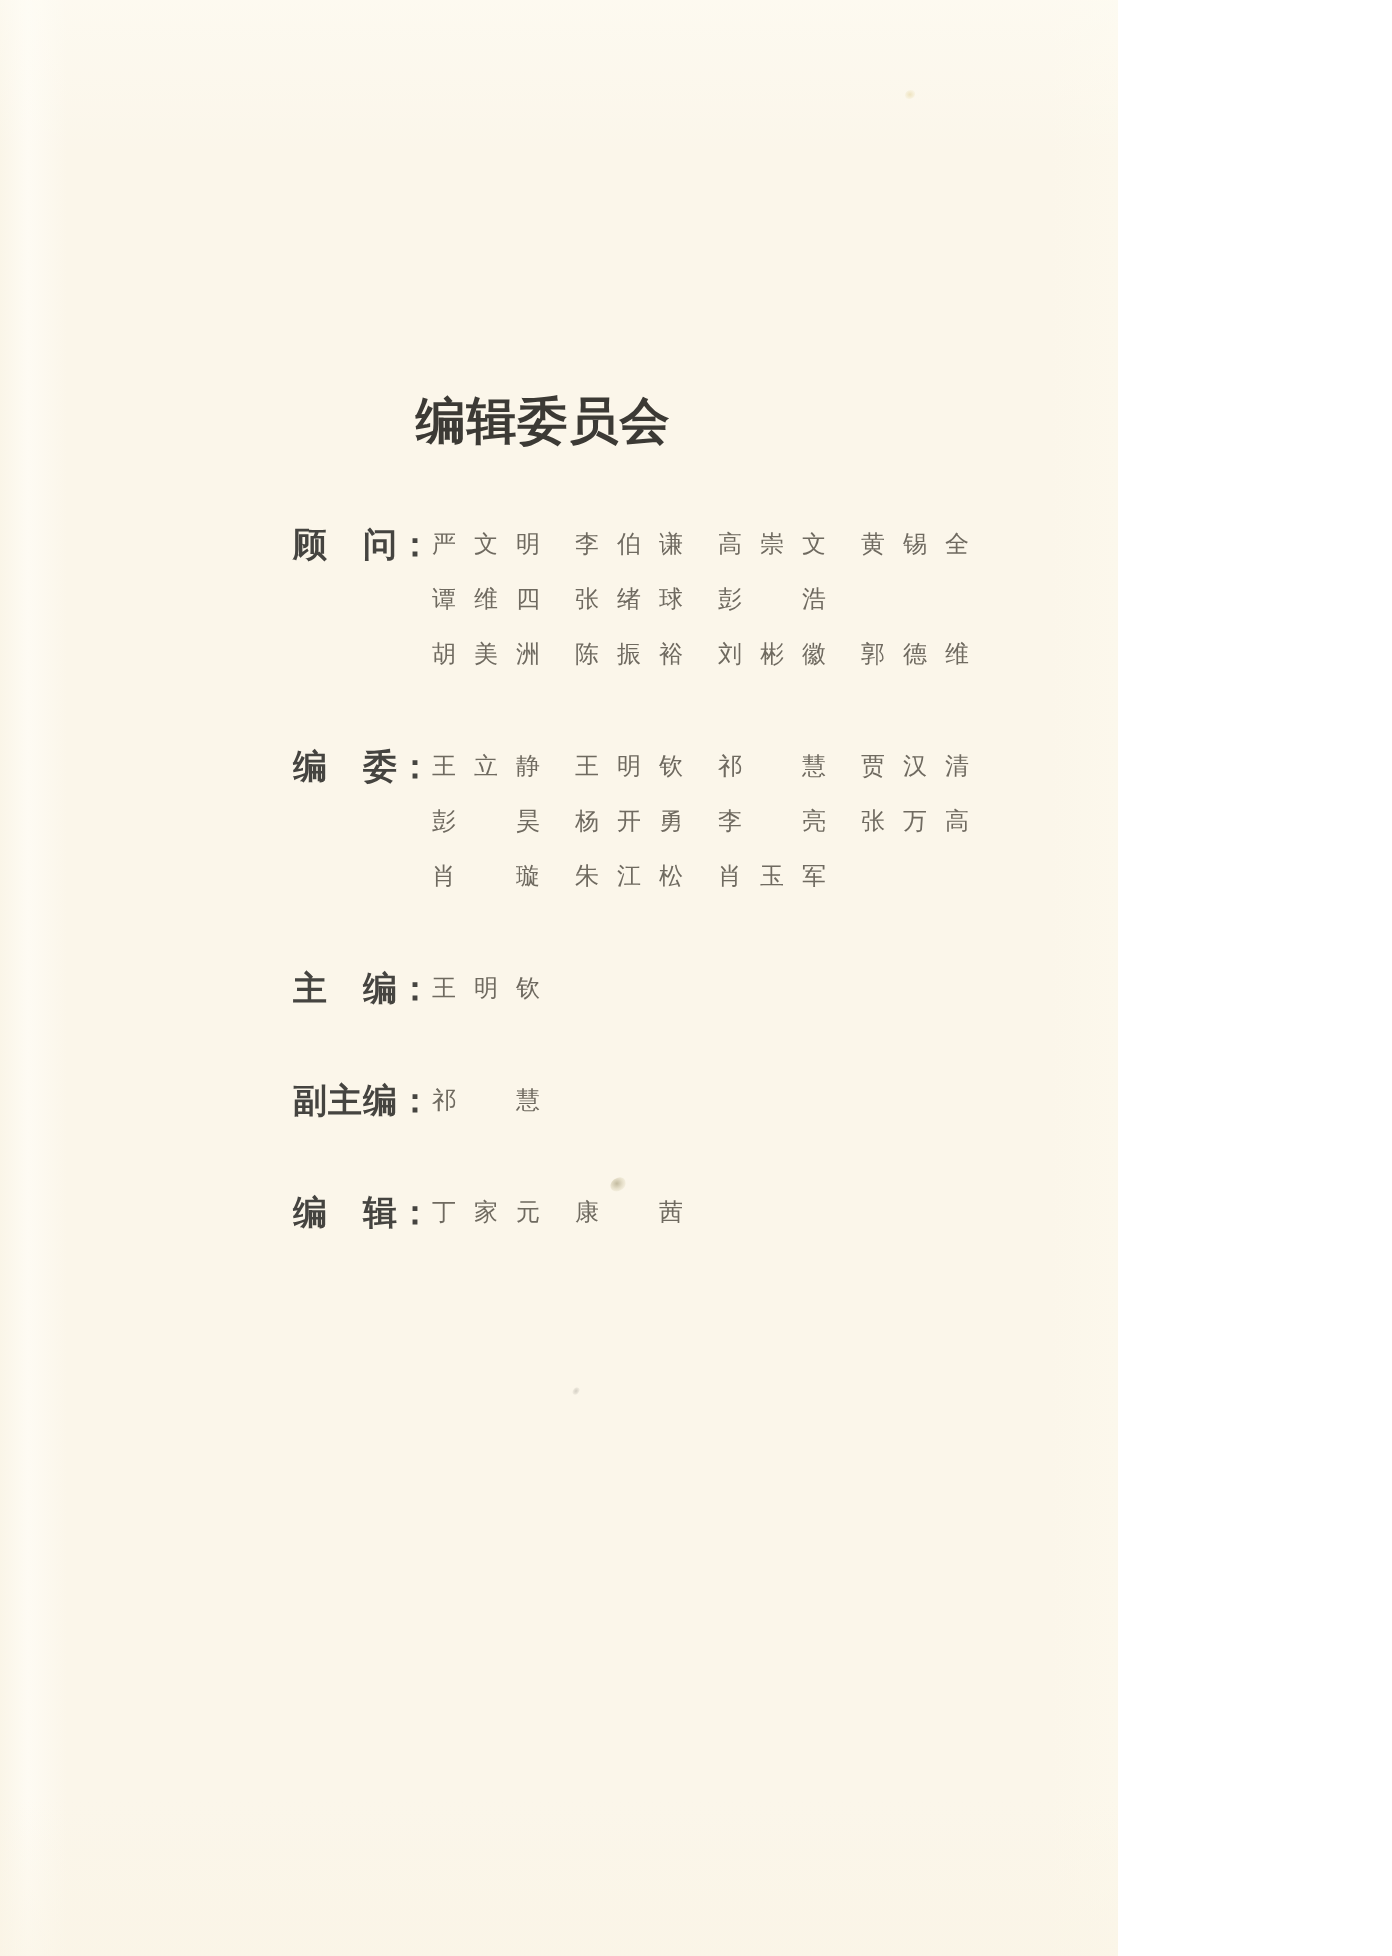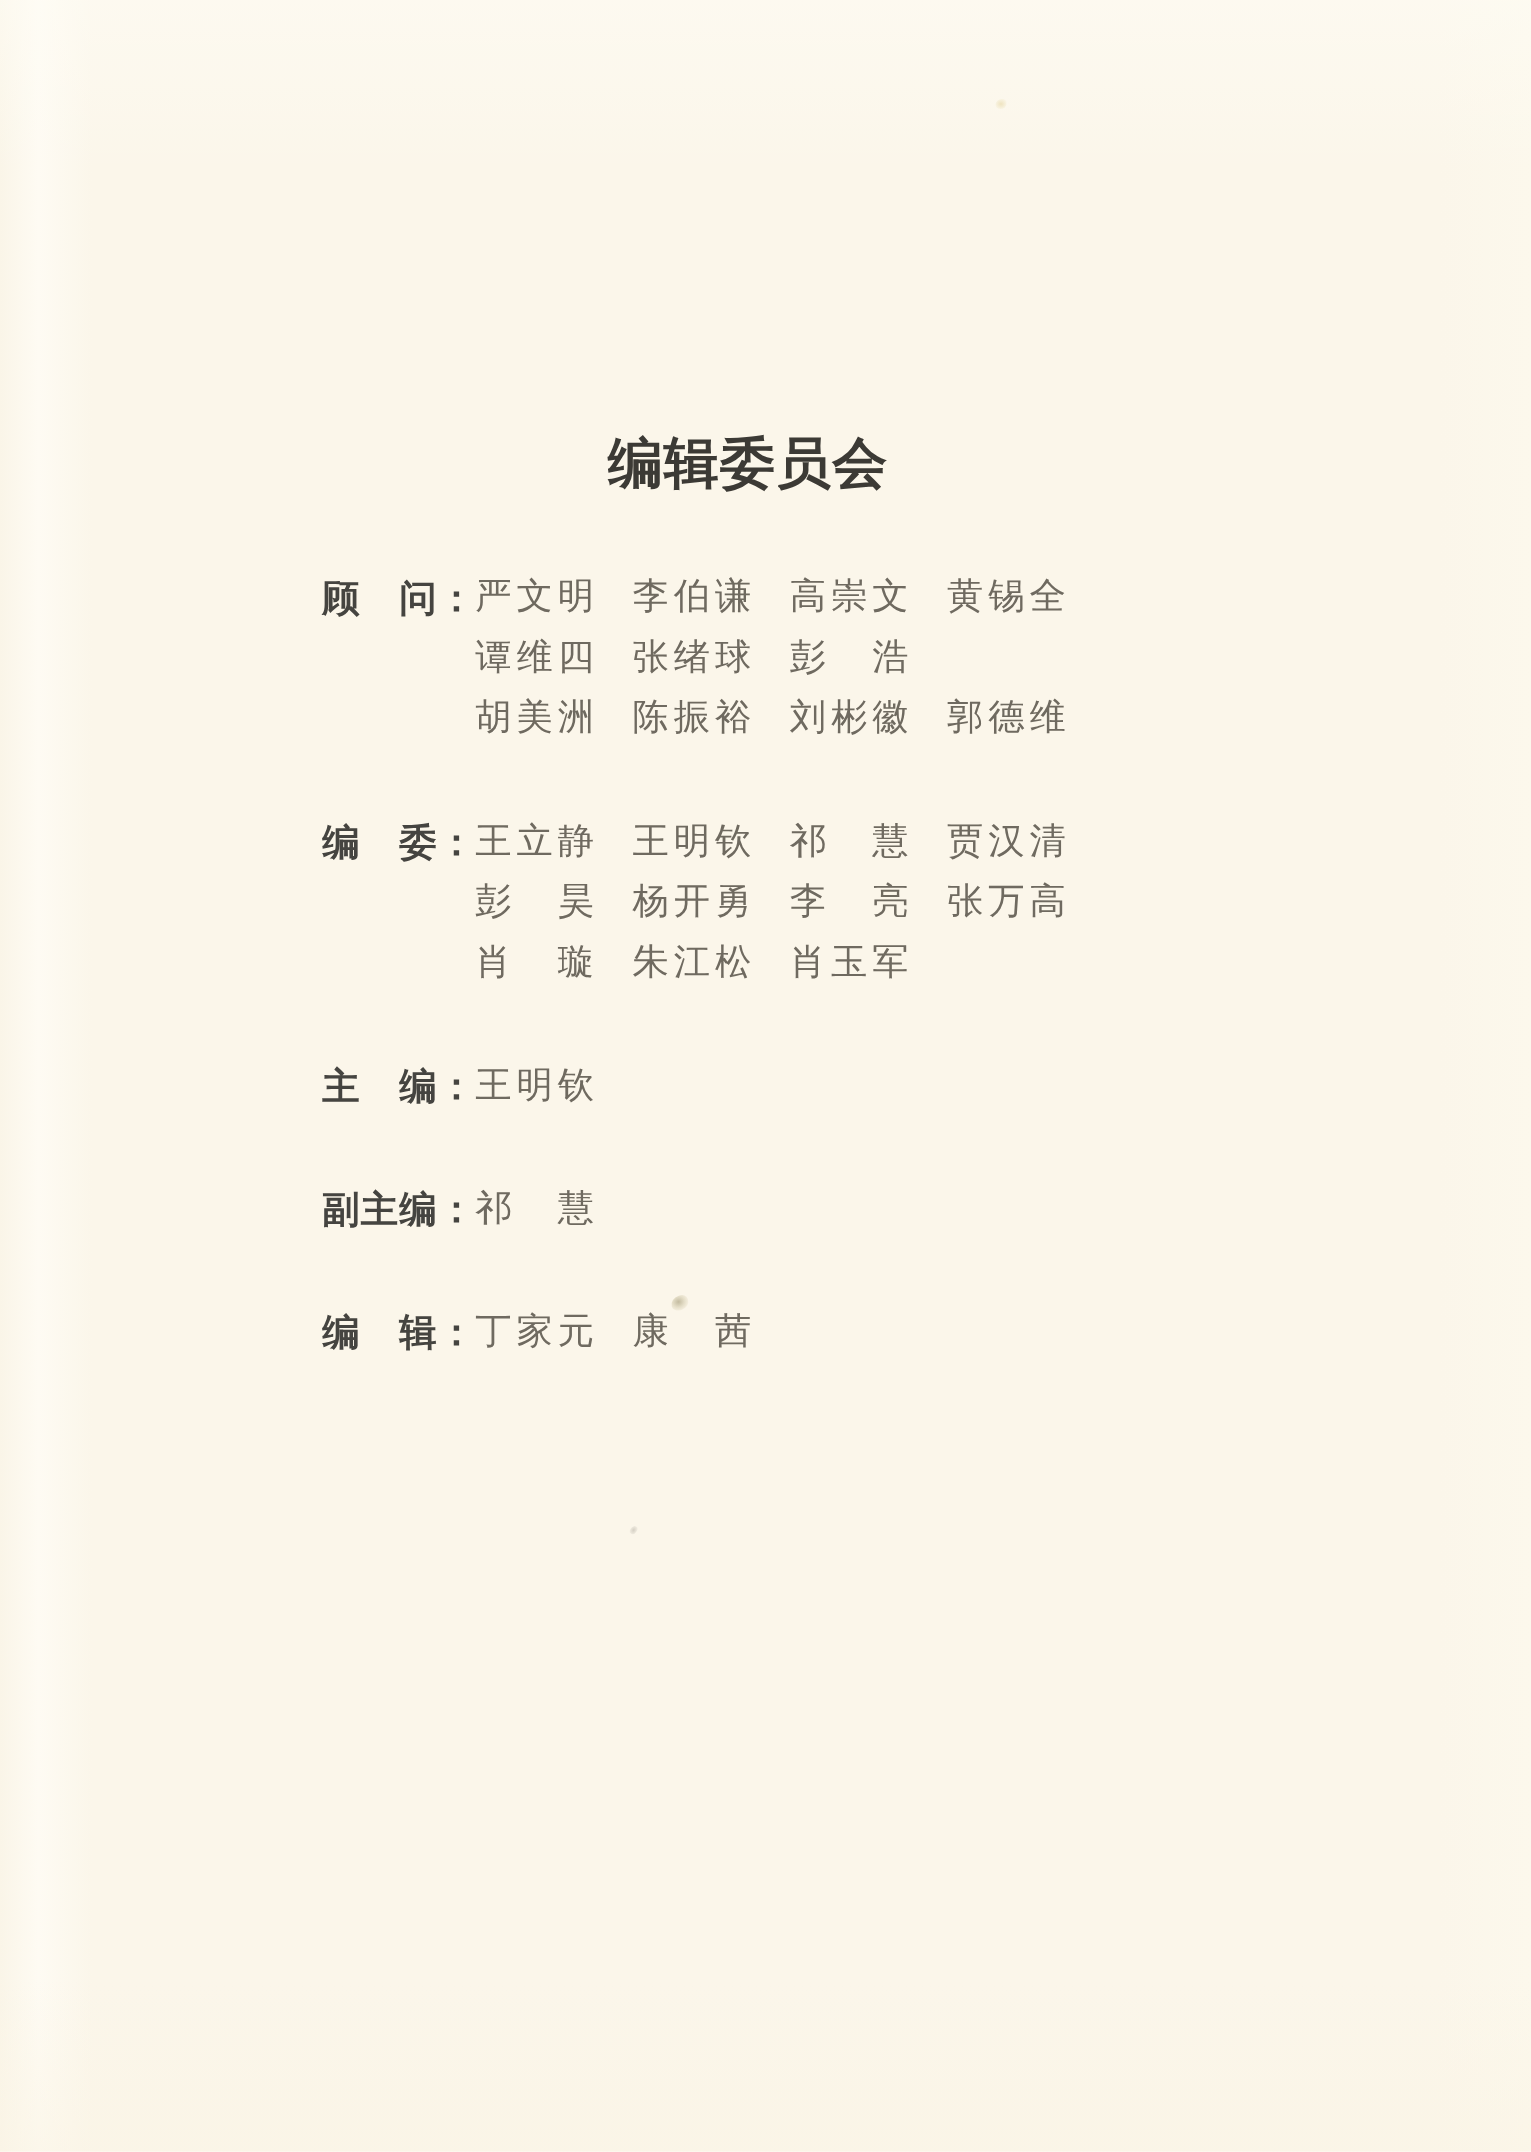--- a/index.html
+++ b/index.html
@@ -17,7 +17,7 @@
   }
   .page {
     position: relative;
-    width: 1392px;
+    width: 1118px;
     height: 1956px;
     background:
       linear-gradient(180deg, rgba(255,253,246,0.5) 0%, rgba(251,246,233,0) 8%, rgba(251,246,233,0) 92%, rgba(250,244,229,0.6) 100%),

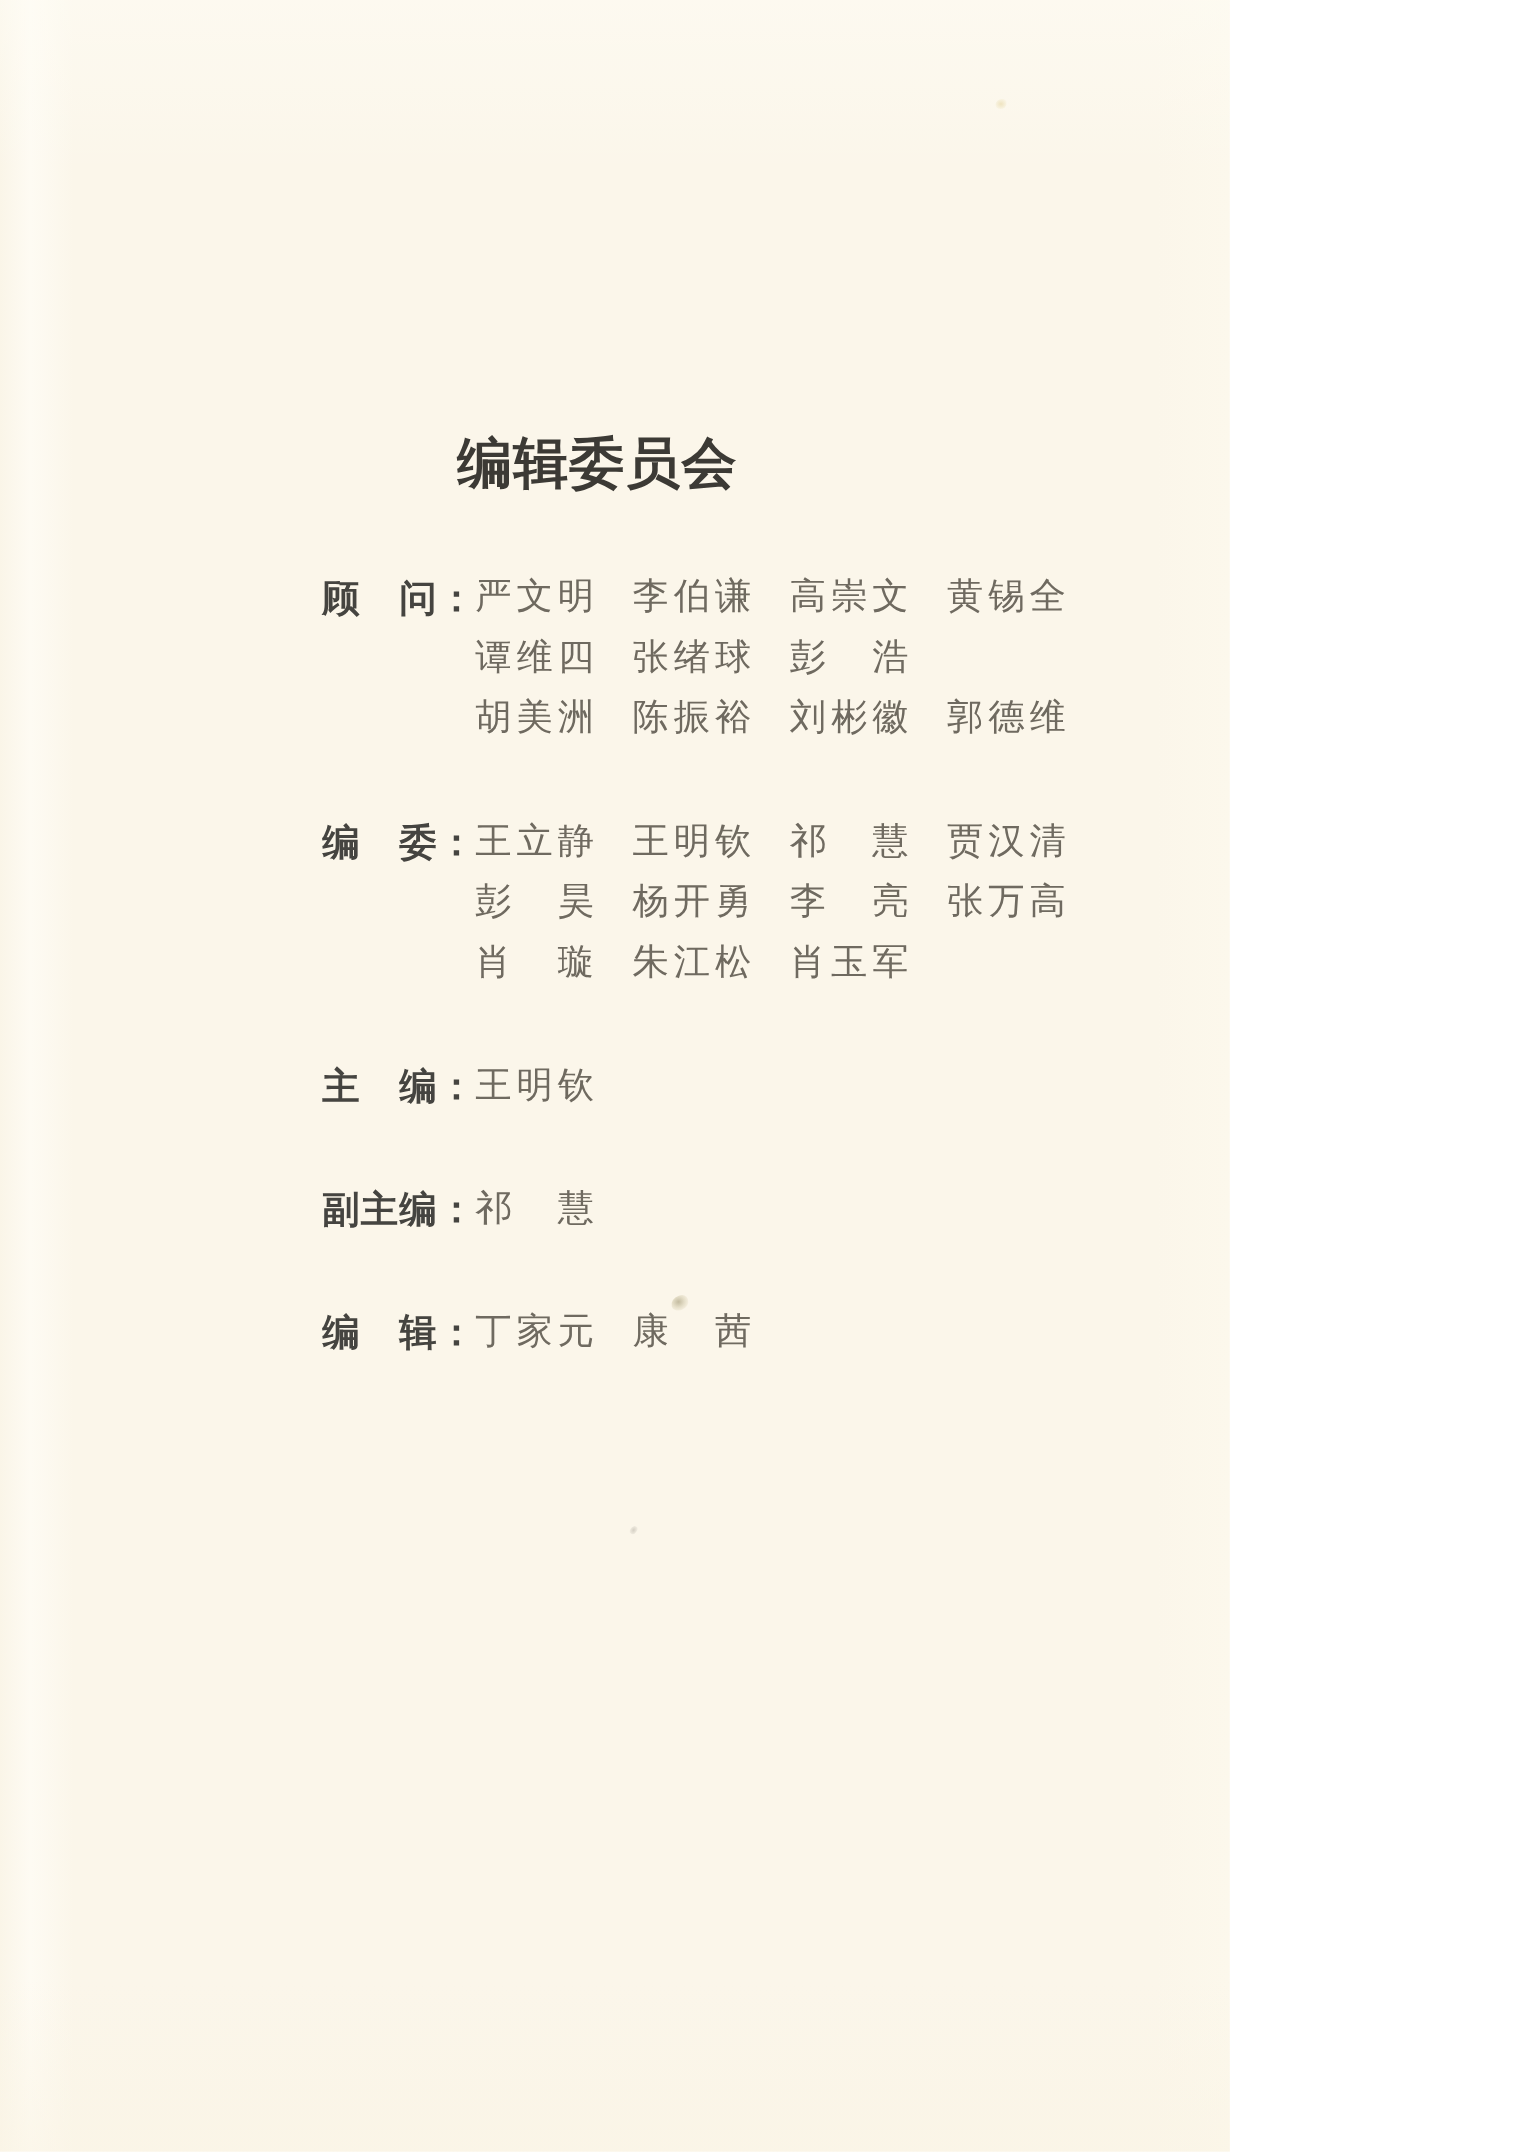--- a/index.html
+++ b/index.html
@@ -65,9 +65,9 @@
     flex: none;
     width: 108px;
     margin-right: 35px;
-    font-family: Liberation Mono, monospace;
+    font-family: Liberation Serif, serif;
     font-weight: 400;
-    font-size: 33px;
+    font-size: 24px;
     color: var(--name-color);
     text-align: justify;
     text-align-last: justify;

